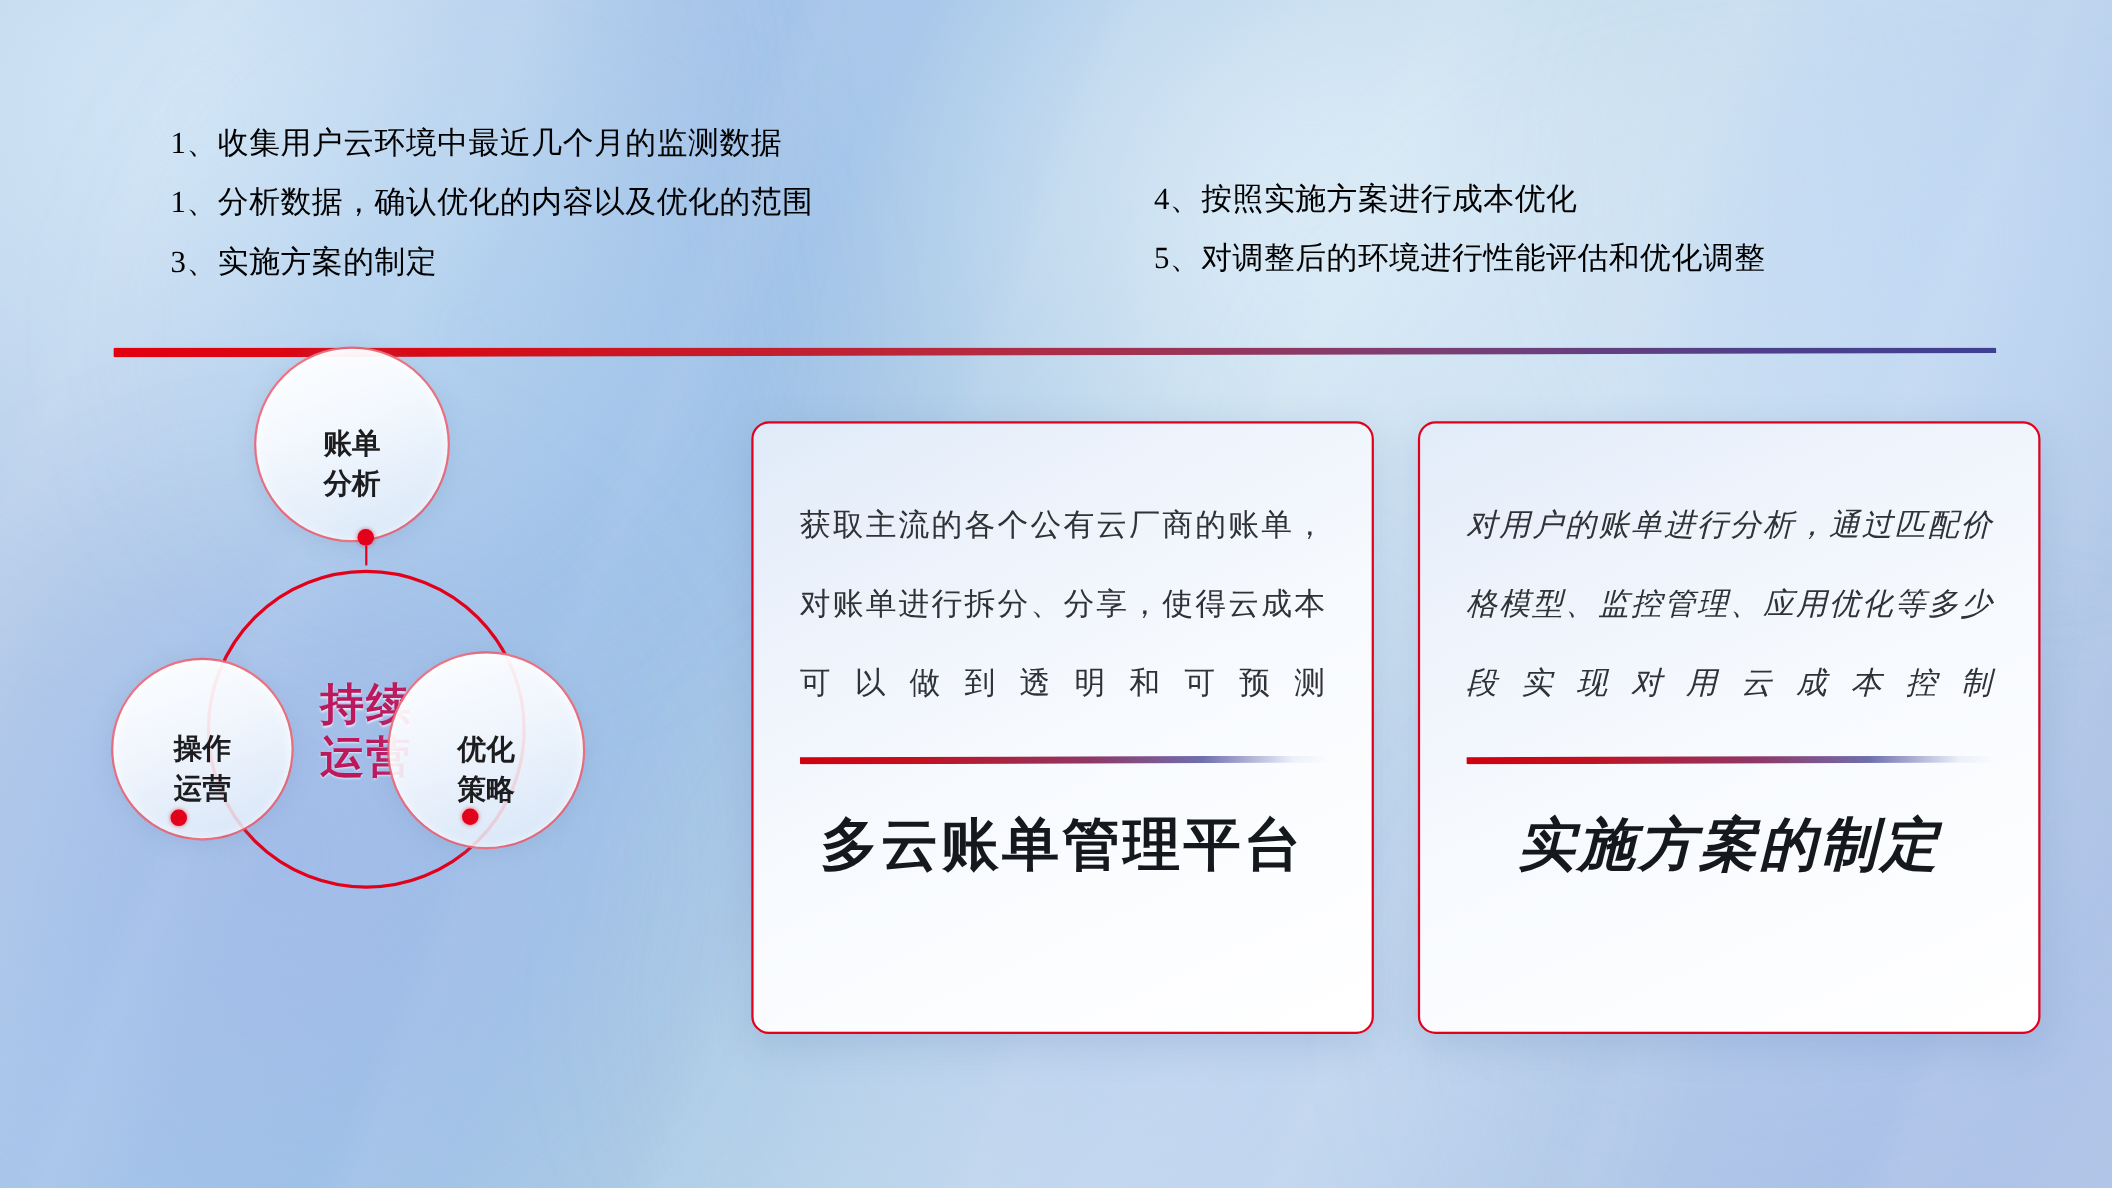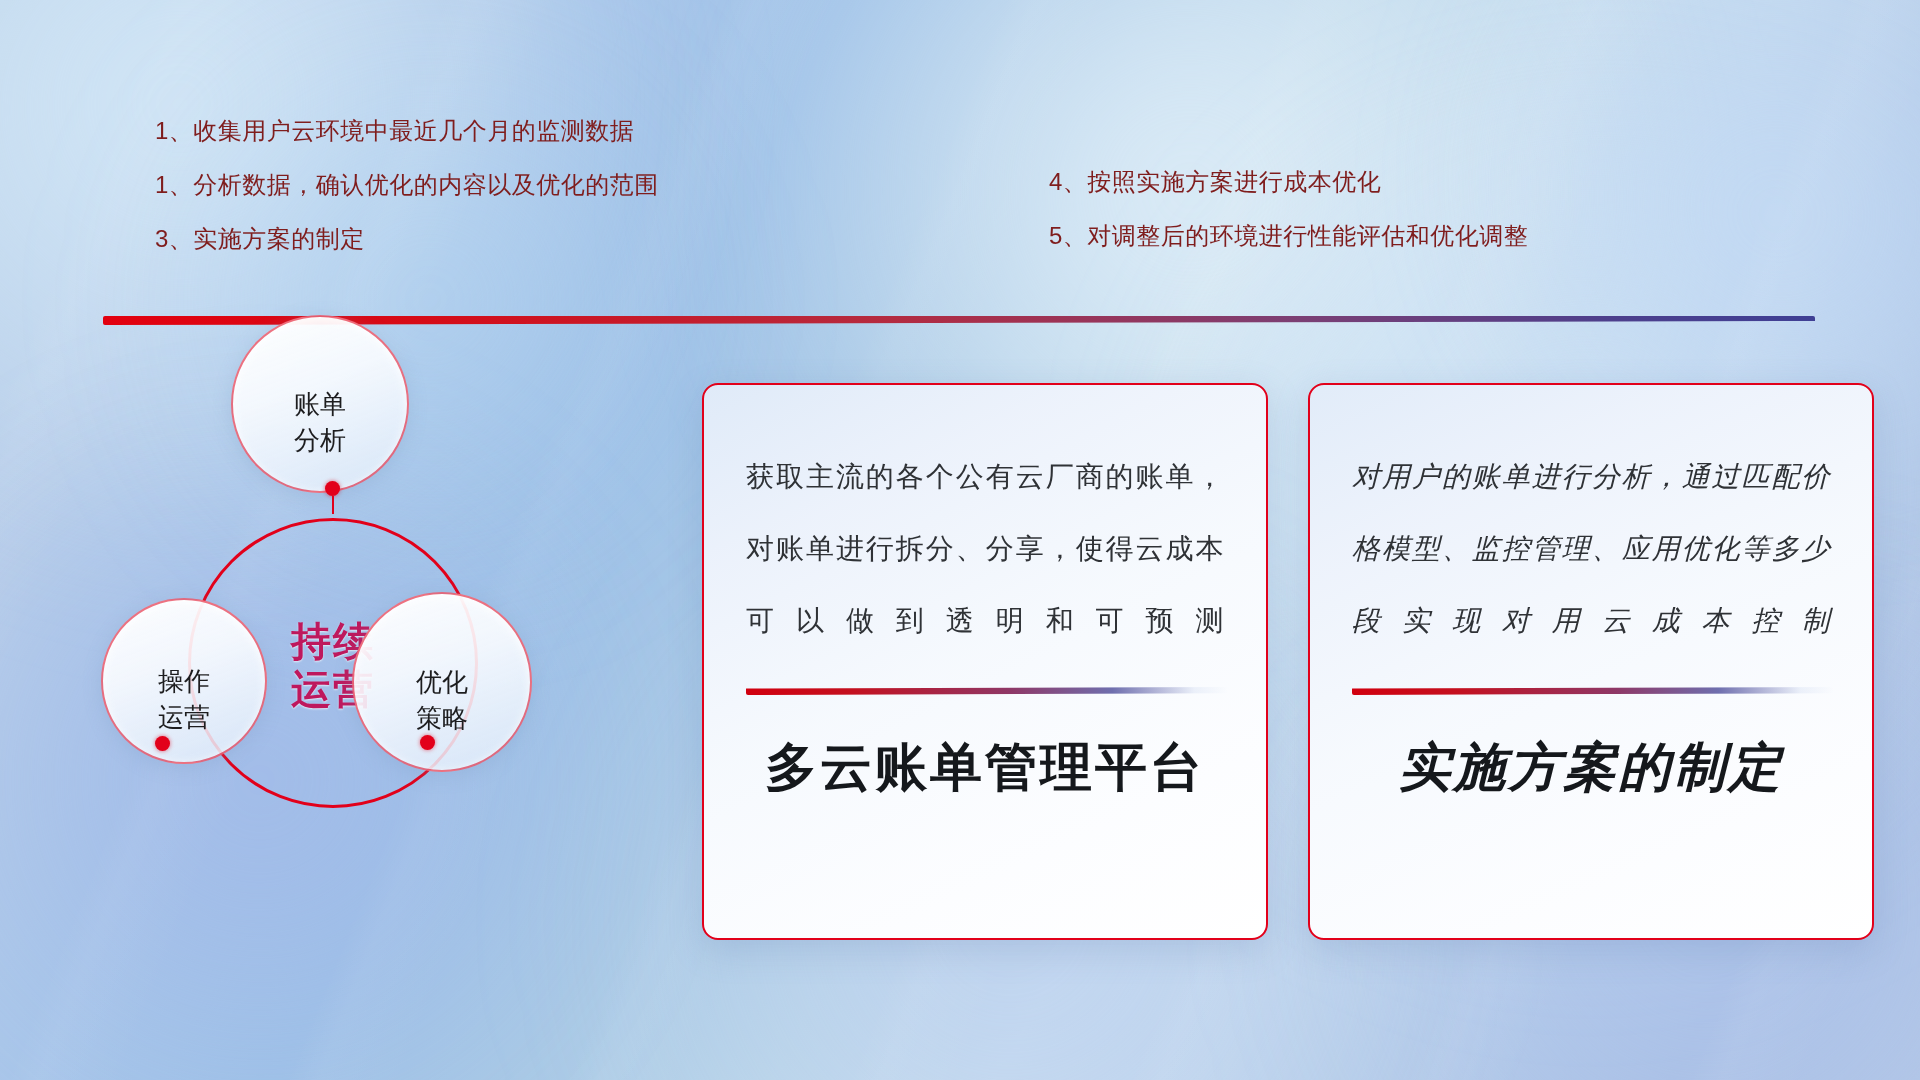--- a/index.html
+++ b/index.html
@@ -59,12 +59,12 @@
   .col-left{ left:155px; top:104px; }
   .col-right{ left:1005px; top:155px;margin-left:44px; }
   .li{
-    font-size:24px;
+    font-size:28px;
     line-height:54px;
-    color:#7f1d1d;
+    color:#000000;
     letter-spacing:.5px;
     white-space:nowrap;
-    font-family:Liberation Sans, sans-serif;
+    font-family:Liberation Serif, serif;
   }
 
   

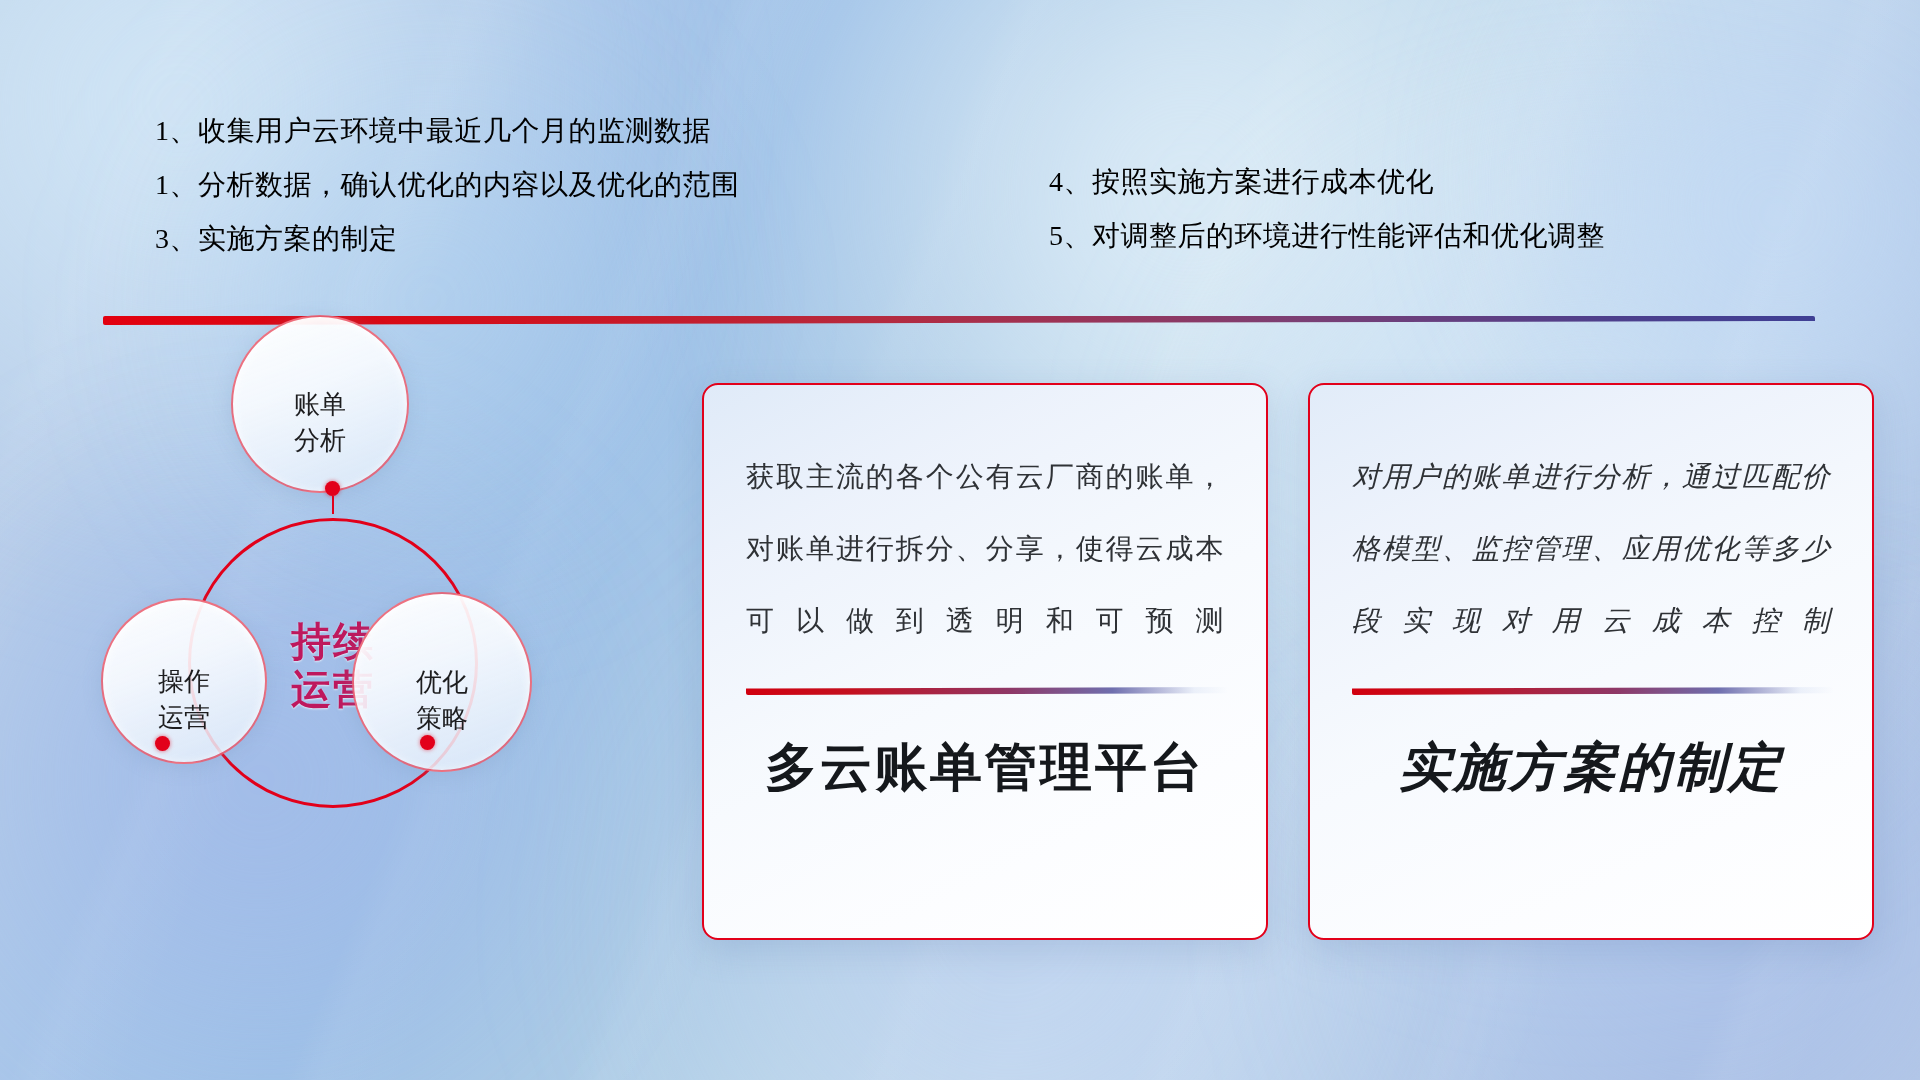--- a/index.html
+++ b/index.html
@@ -90,7 +90,7 @@
     display:flex; align-items:center; justify-content:center; text-align:center;
   }
   .bubble .lbl{
-    font-size:26px; font-weight:400; color:#1d1d1f; line-height:36px;
+    font-size:26px; font-weight:700; color:#1d1d1f; line-height:36px;
     font-family:"DejaVu Sans","Liberation Sans",sans-serif;
     margin-top:36px;
   }

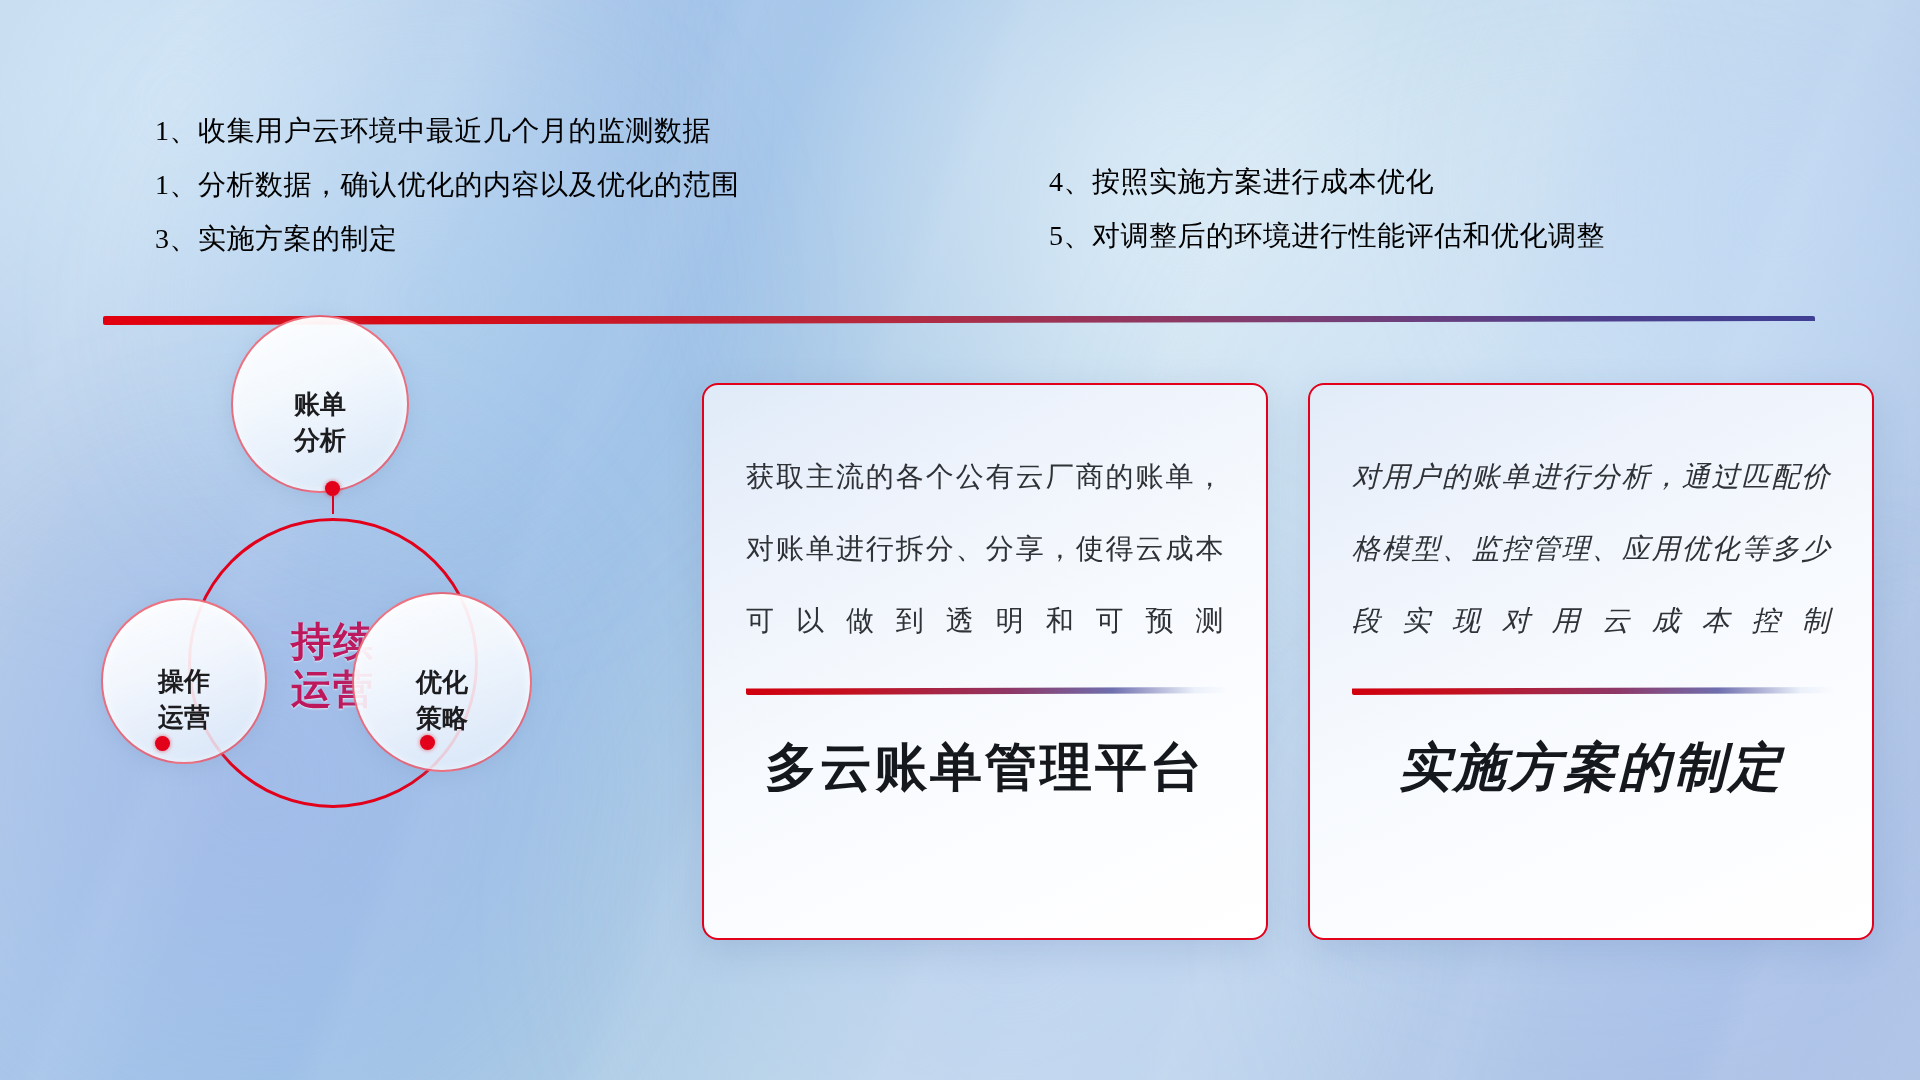--- a/index.html
+++ b/index.html
@@ -130,7 +130,6 @@
         rgba(255,255,255,1) 100%);
     box-shadow:0 10px 34px rgba(90,125,175,.22);
     overflow:hidden;
-    margin-left:19px;
   }
   .card-1{ left:683px; }
   .card-2{ left:1289px;font-style:italic; }

